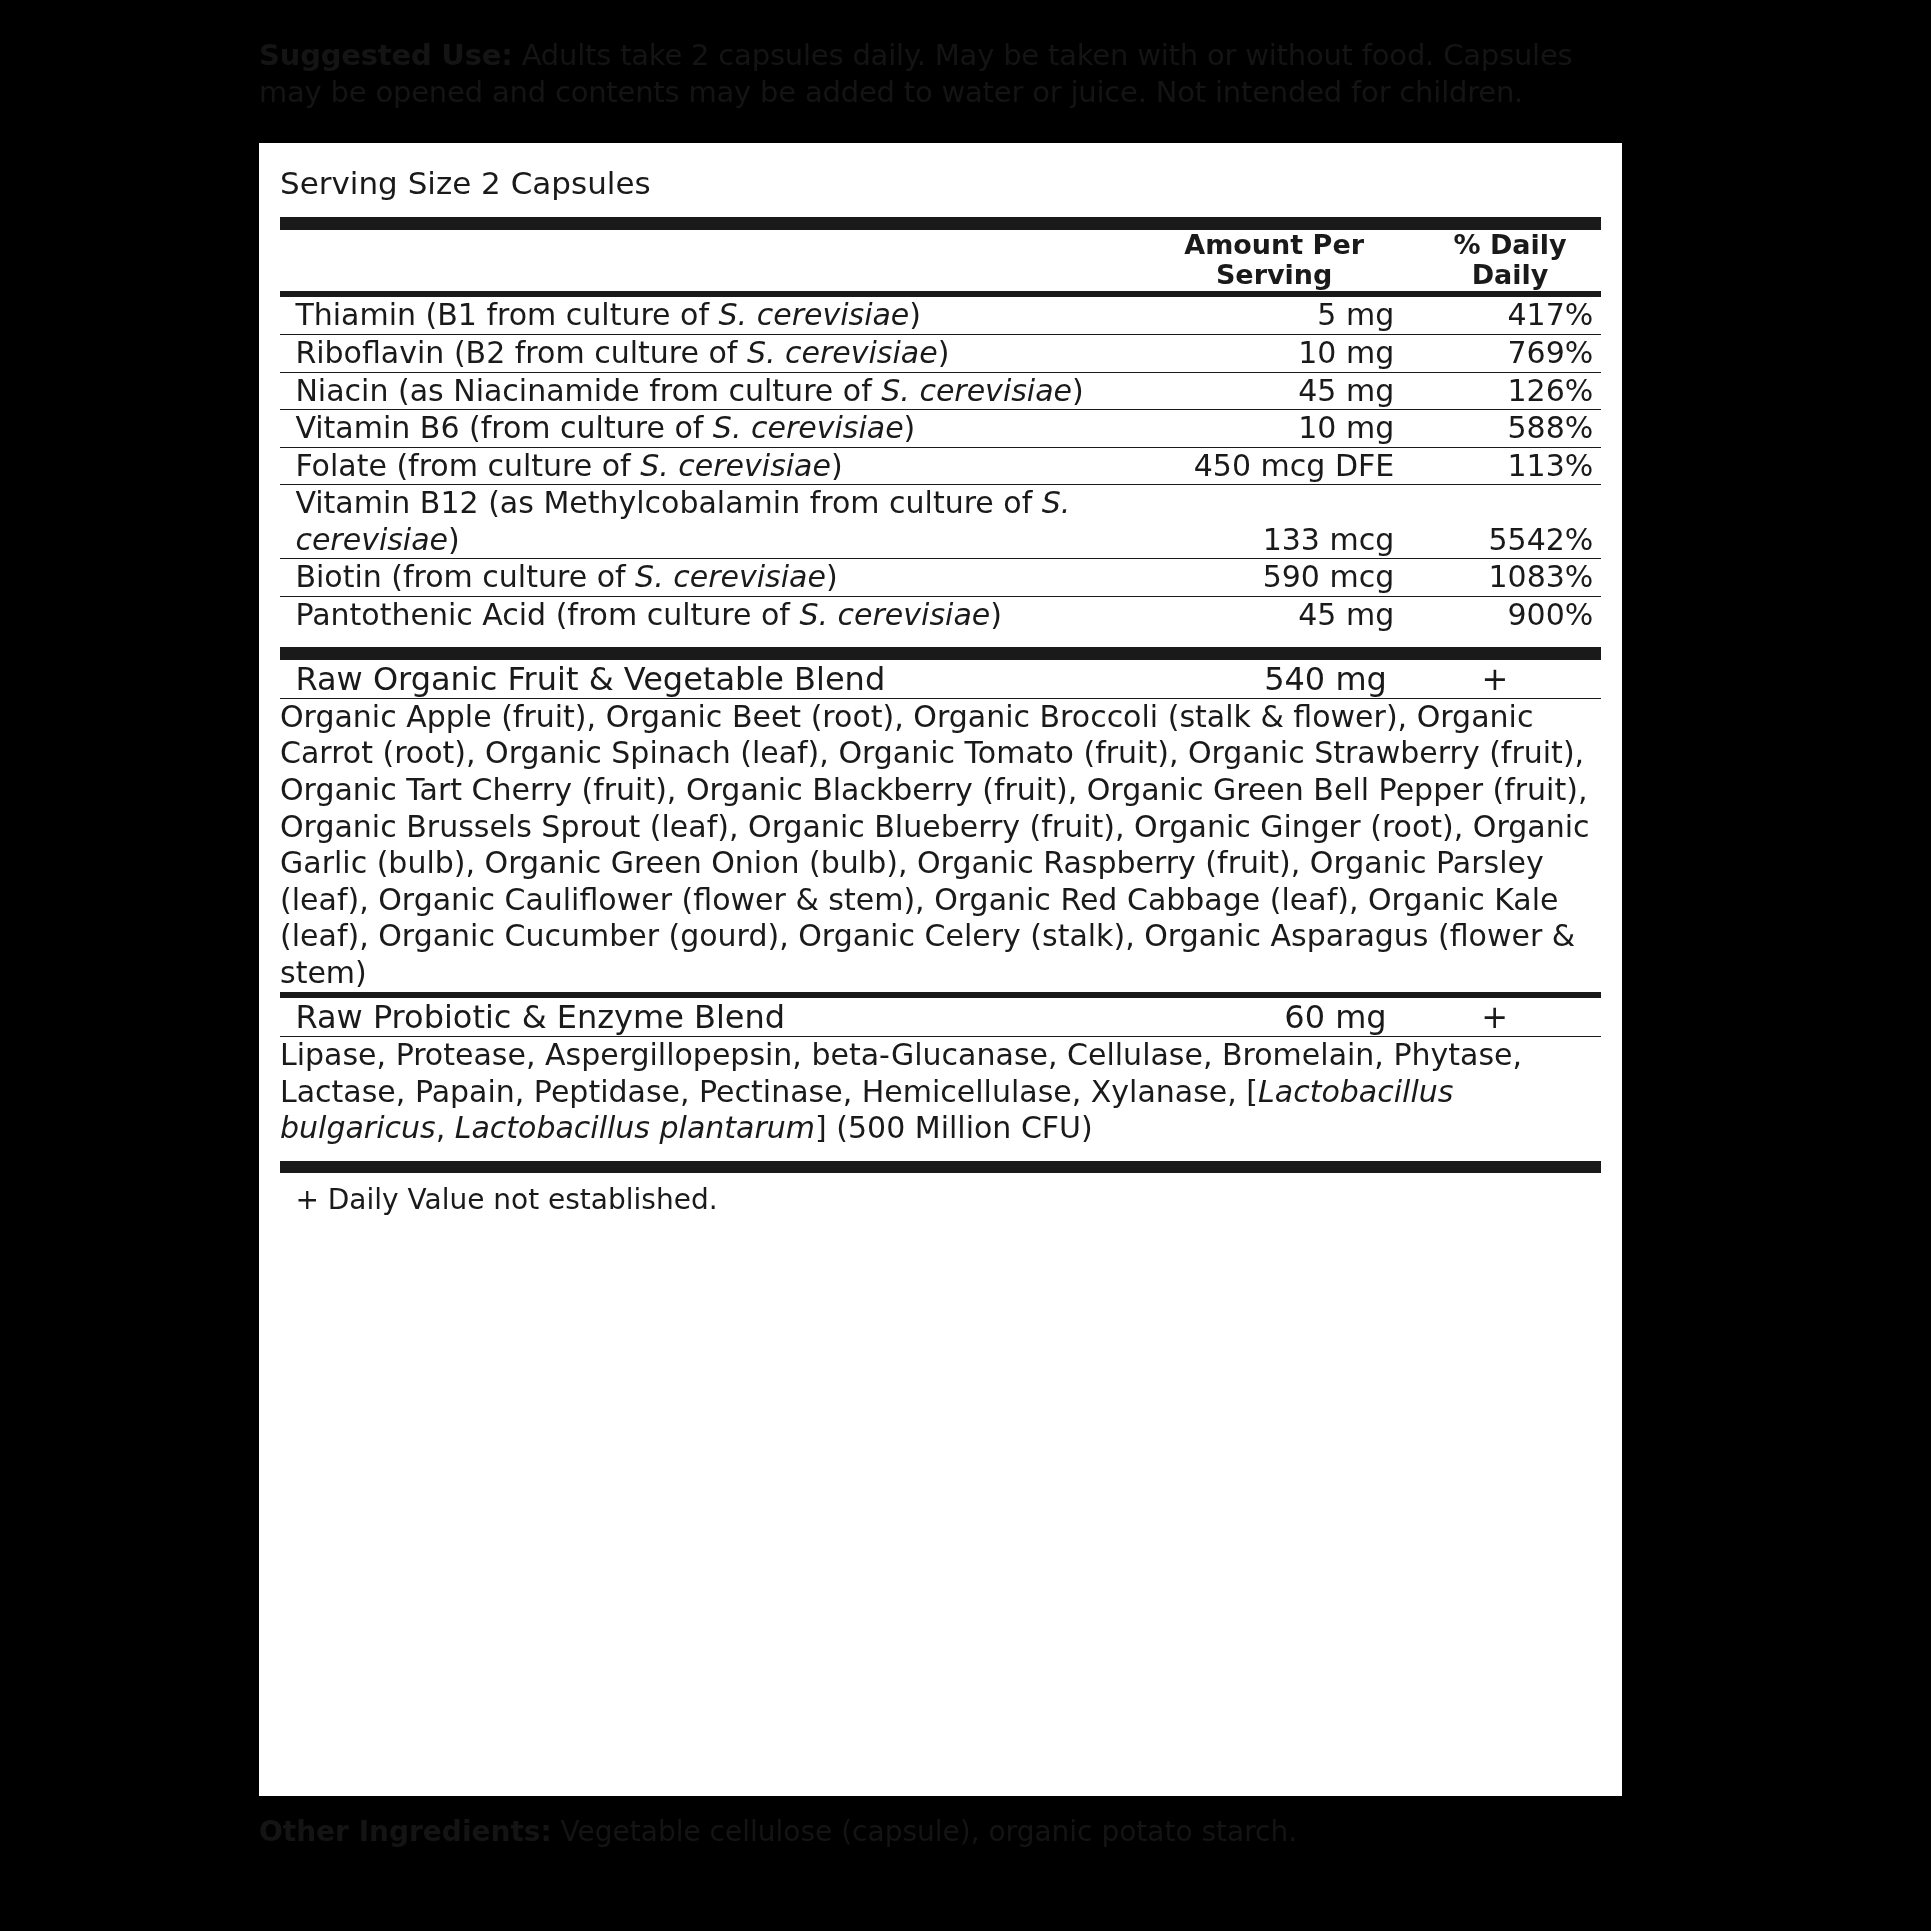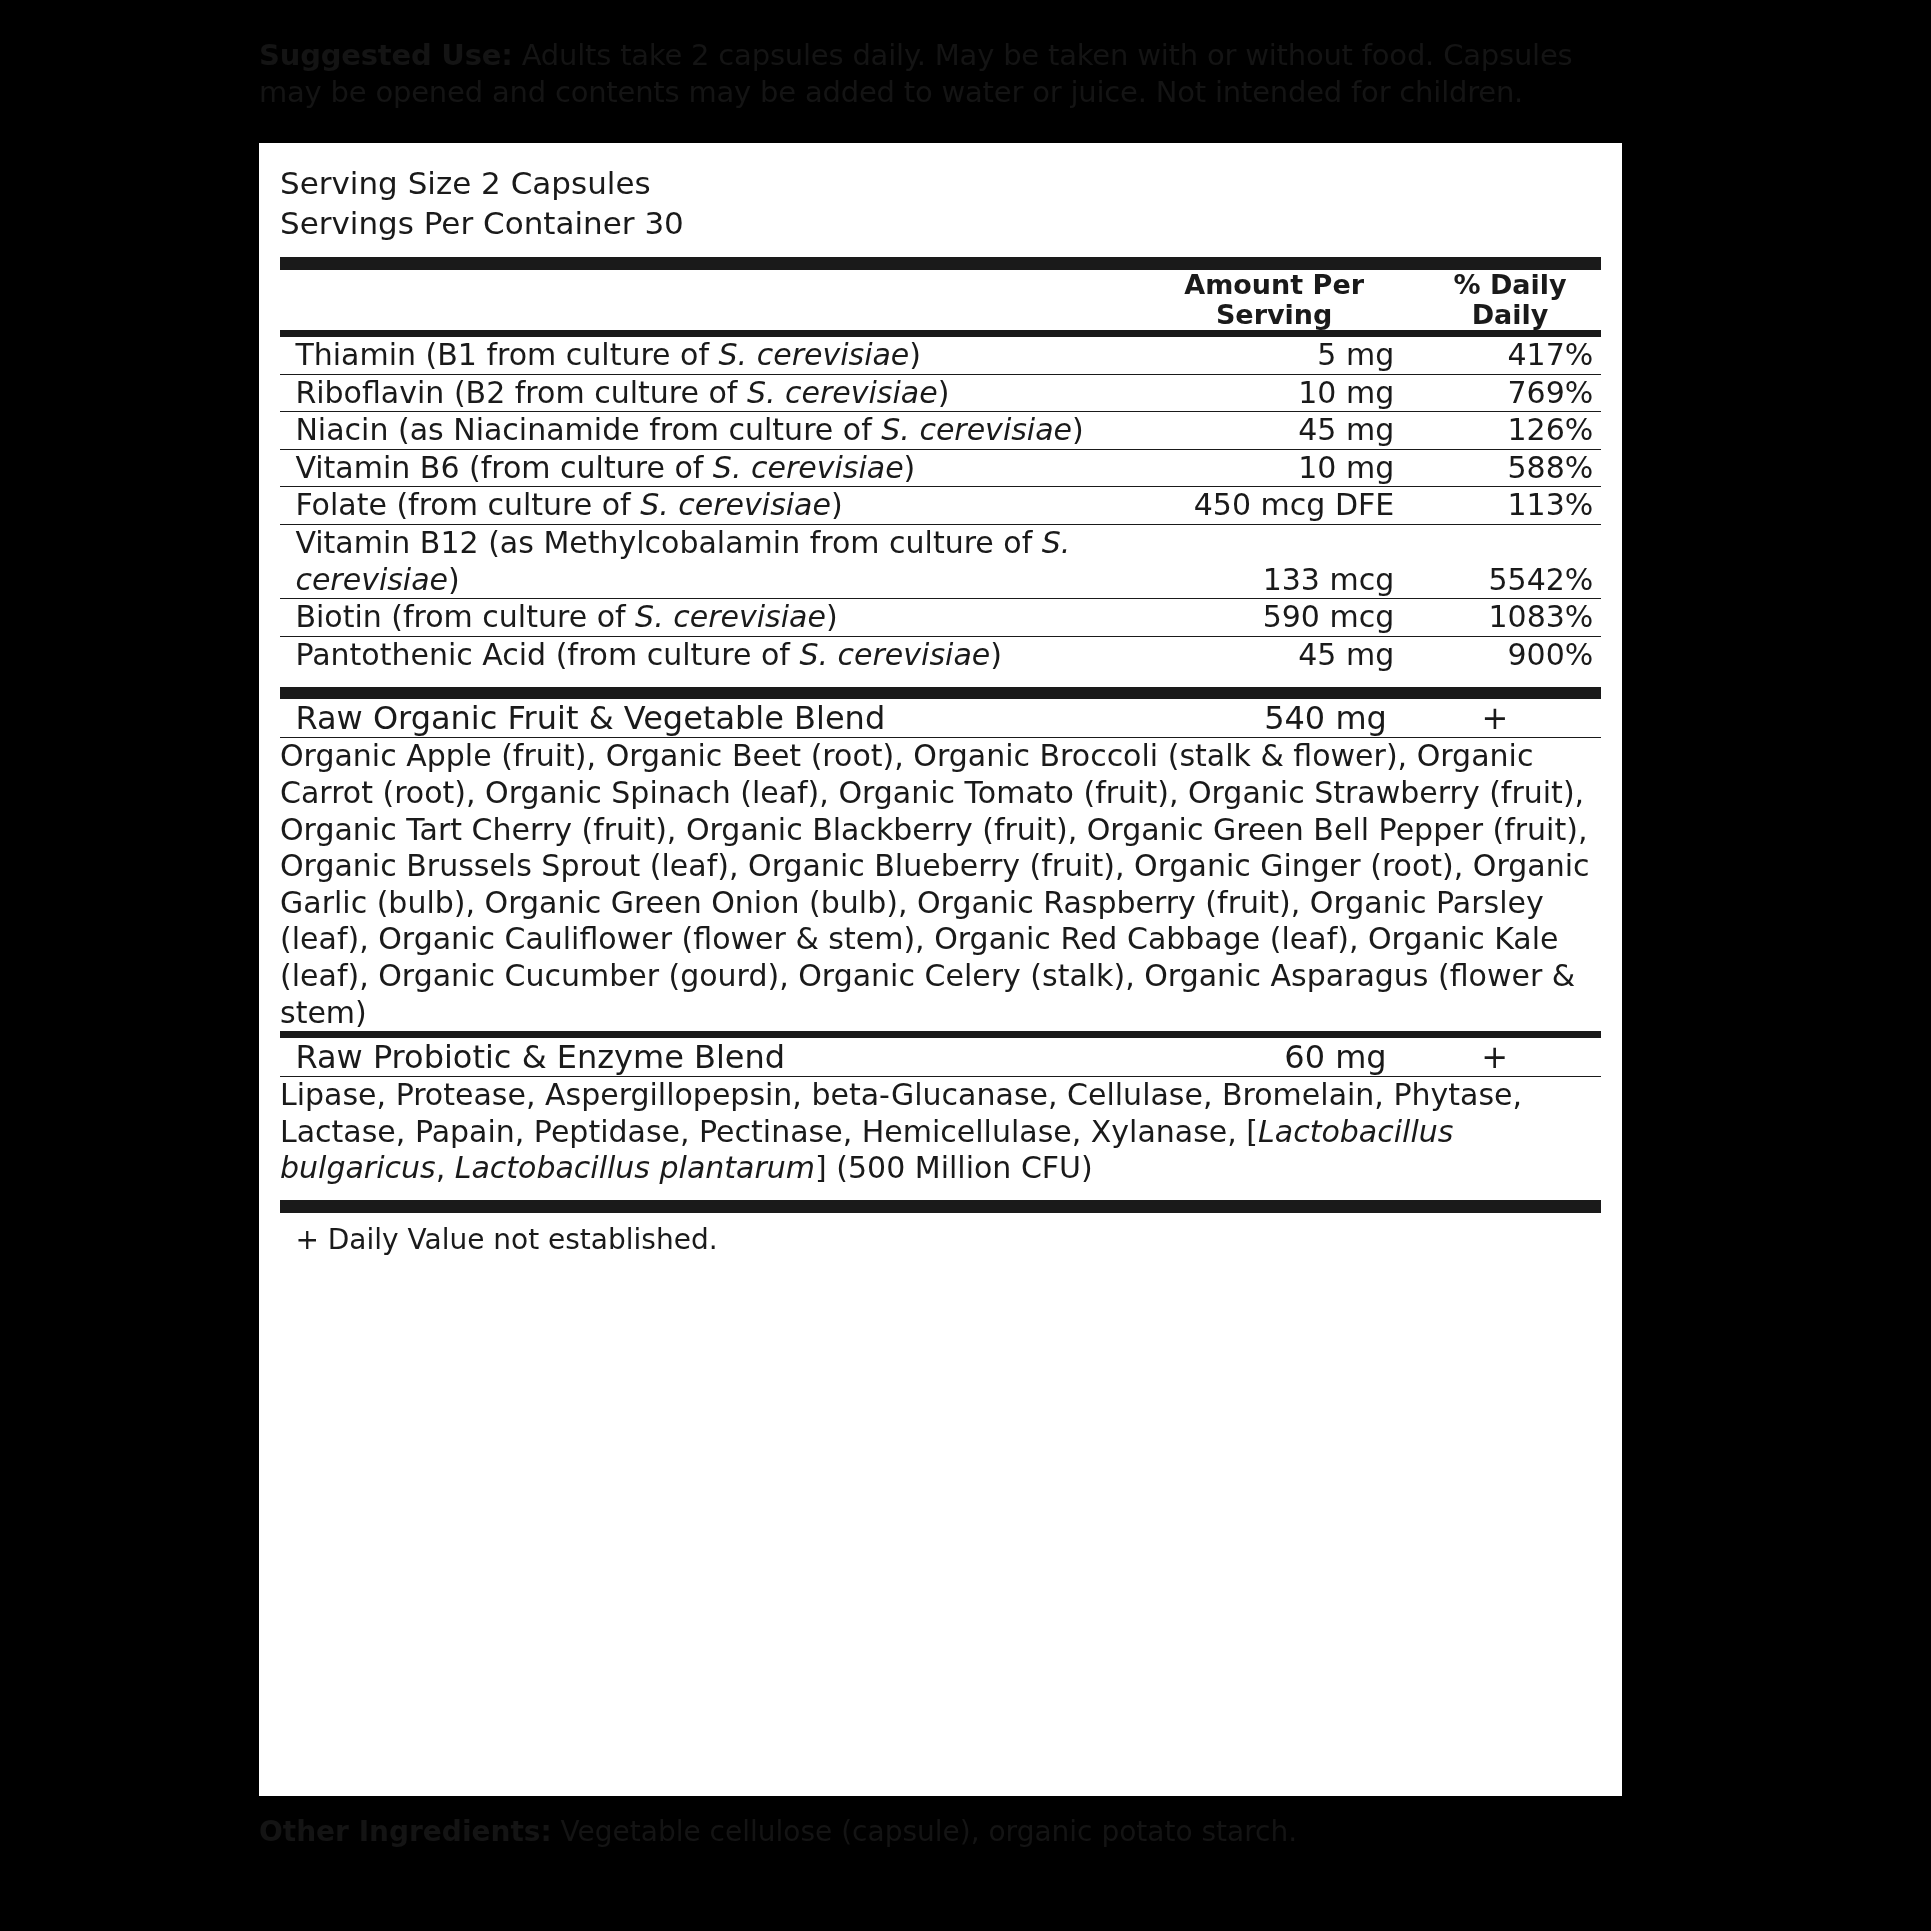--- a/index.html
+++ b/index.html
@@ -186,7 +186,6 @@
 
         <div class="serving">
           <div>Serving Size 2 Capsules</div>
-          <div>Servings Per Container 30</div>
         </div>
 
         <div class="rule-thick"></div>

